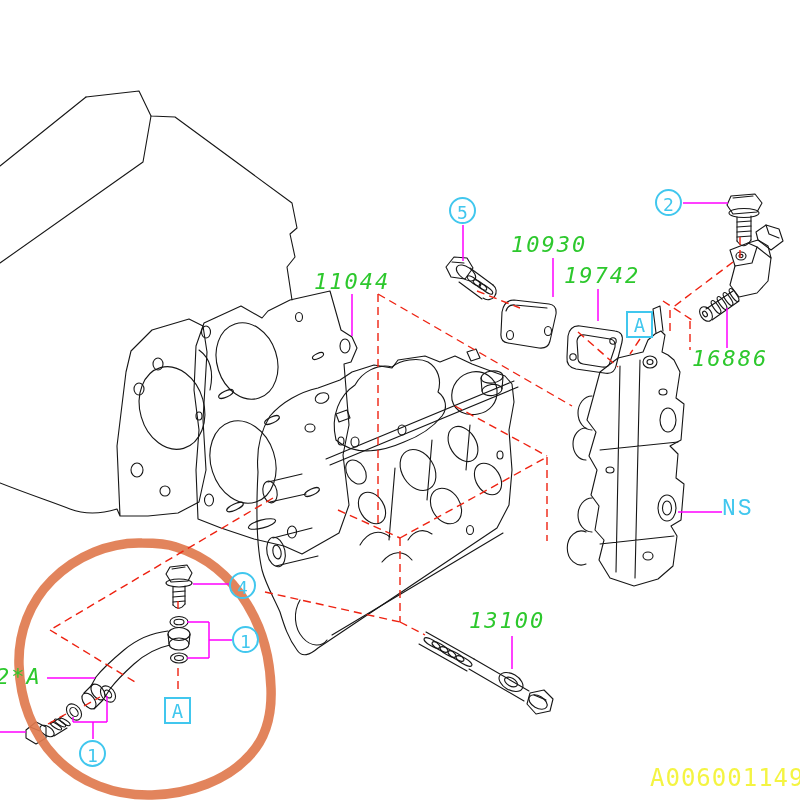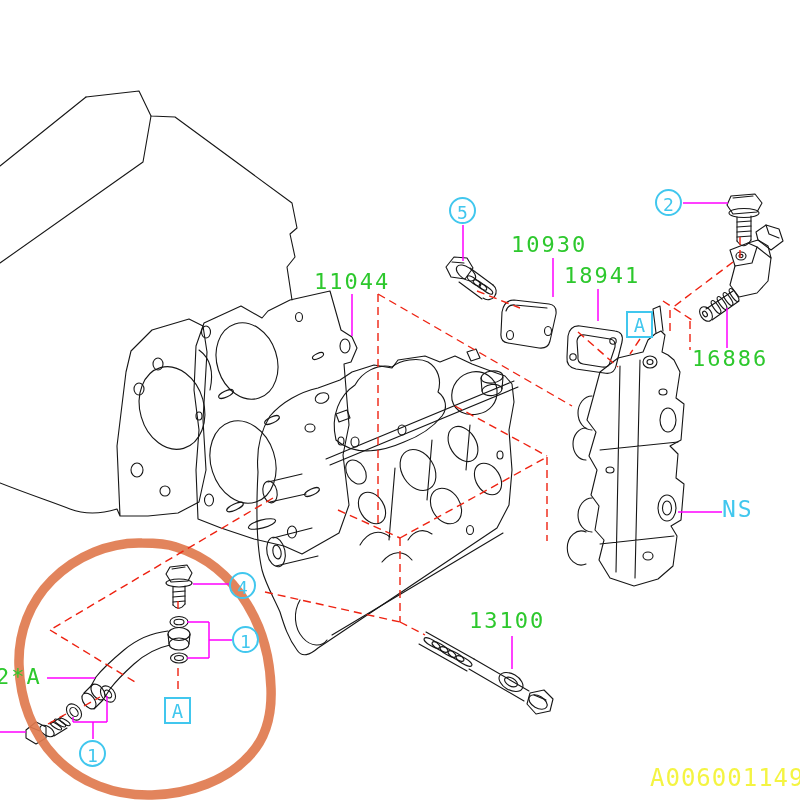--- a/index.html
+++ b/index.html
@@ -10,7 +10,7 @@
   .dash{stroke:#ee2211;stroke-width:1.4;fill:none;stroke-dasharray:8 5;}
   .leader{stroke:#ff00ff;stroke-width:1.5;fill:none;}
   .highlight{stroke:#df7a4e;stroke-width:9.5;fill:none;stroke-linecap:round;opacity:0.92;}
-  .plabel{position:absolute;color:#2dc82d;font-size:22px;letter-spacing:2px;white-space:nowrap;line-height:1;}
+  .plabel{position:absolute;color:#2dc82d;font-size:22px;letter-spacing:2px;white-space:nowrap;line-height:1;font-style:italic;}
   .cyantext{position:absolute;color:#41c7ee;font-size:23px;letter-spacing:2px;white-space:nowrap;line-height:1;}
   .callout{position:absolute;width:27px;height:27px;border:2px solid #41c7ee;border-radius:50%;
            color:#41c7ee;font-size:18px;line-height:27px;text-align:center;box-sizing:border-box;

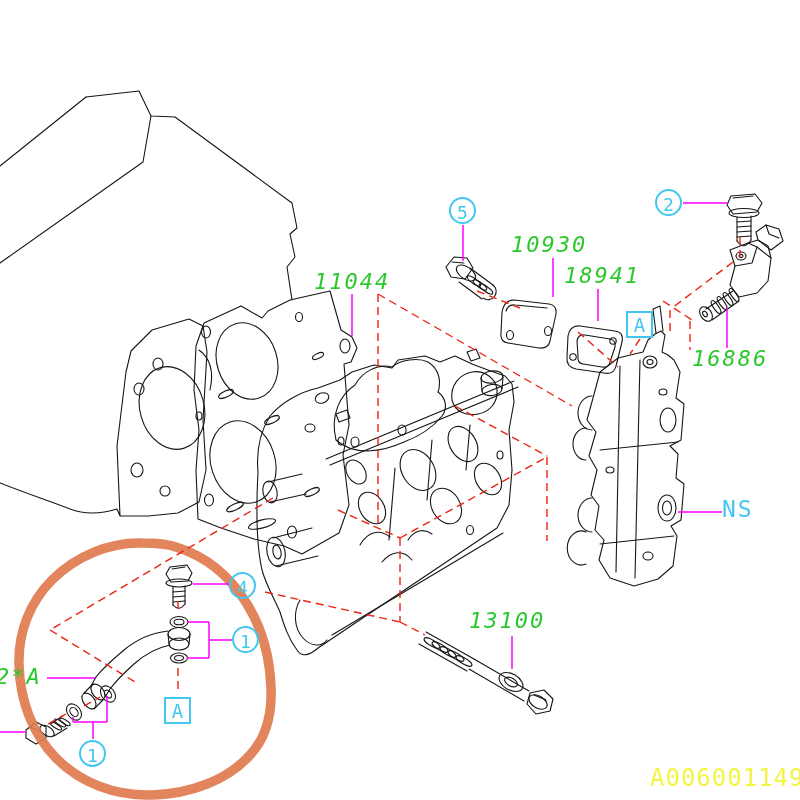--- a/index.html
+++ b/index.html
@@ -261,7 +261,7 @@
 
   <div class="plabel" style="left:314px;top:271px">11044</div>
   <div class="plabel" style="left:511px;top:234px">10930</div>
-  <div class="plabel" style="left:564px;top:265px">18941</div>
+  <div class="plabel" style="left:564px;top:265px">19742</div>
   <div class="plabel" style="left:692px;top:348px">16886</div>
   <div class="plabel" style="left:469px;top:610px">13100</div>
   <div class="plabel" style="left:-4px;top:666px">2*A</div>

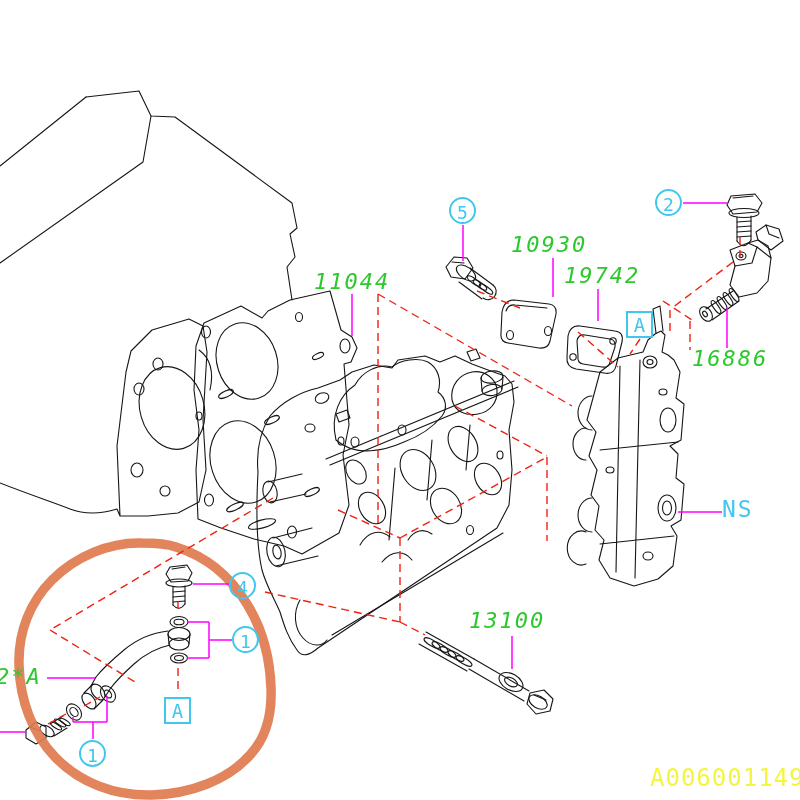--- a/index.html
+++ b/index.html
@@ -11,7 +11,7 @@
   .leader{stroke:#ff00ff;stroke-width:1.5;fill:none;}
   .highlight{stroke:#df7a4e;stroke-width:9.5;fill:none;stroke-linecap:round;opacity:0.92;}
   .plabel{position:absolute;color:#2dc82d;font-size:22px;letter-spacing:2px;white-space:nowrap;line-height:1;font-style:italic;}
-  .cyantext{position:absolute;color:#41c7ee;font-size:23px;letter-spacing:2px;white-space:nowrap;line-height:1;}
+  .cyantext{position:absolute;color:#41c7ee;font-size:23px;letter-spacing:2px;white-space:nowrap;line-height:1;font-family:Liberation Mono, monospace;}
   .callout{position:absolute;width:27px;height:27px;border:2px solid #41c7ee;border-radius:50%;
            color:#41c7ee;font-size:18px;line-height:27px;text-align:center;box-sizing:border-box;
            background:transparent;}

